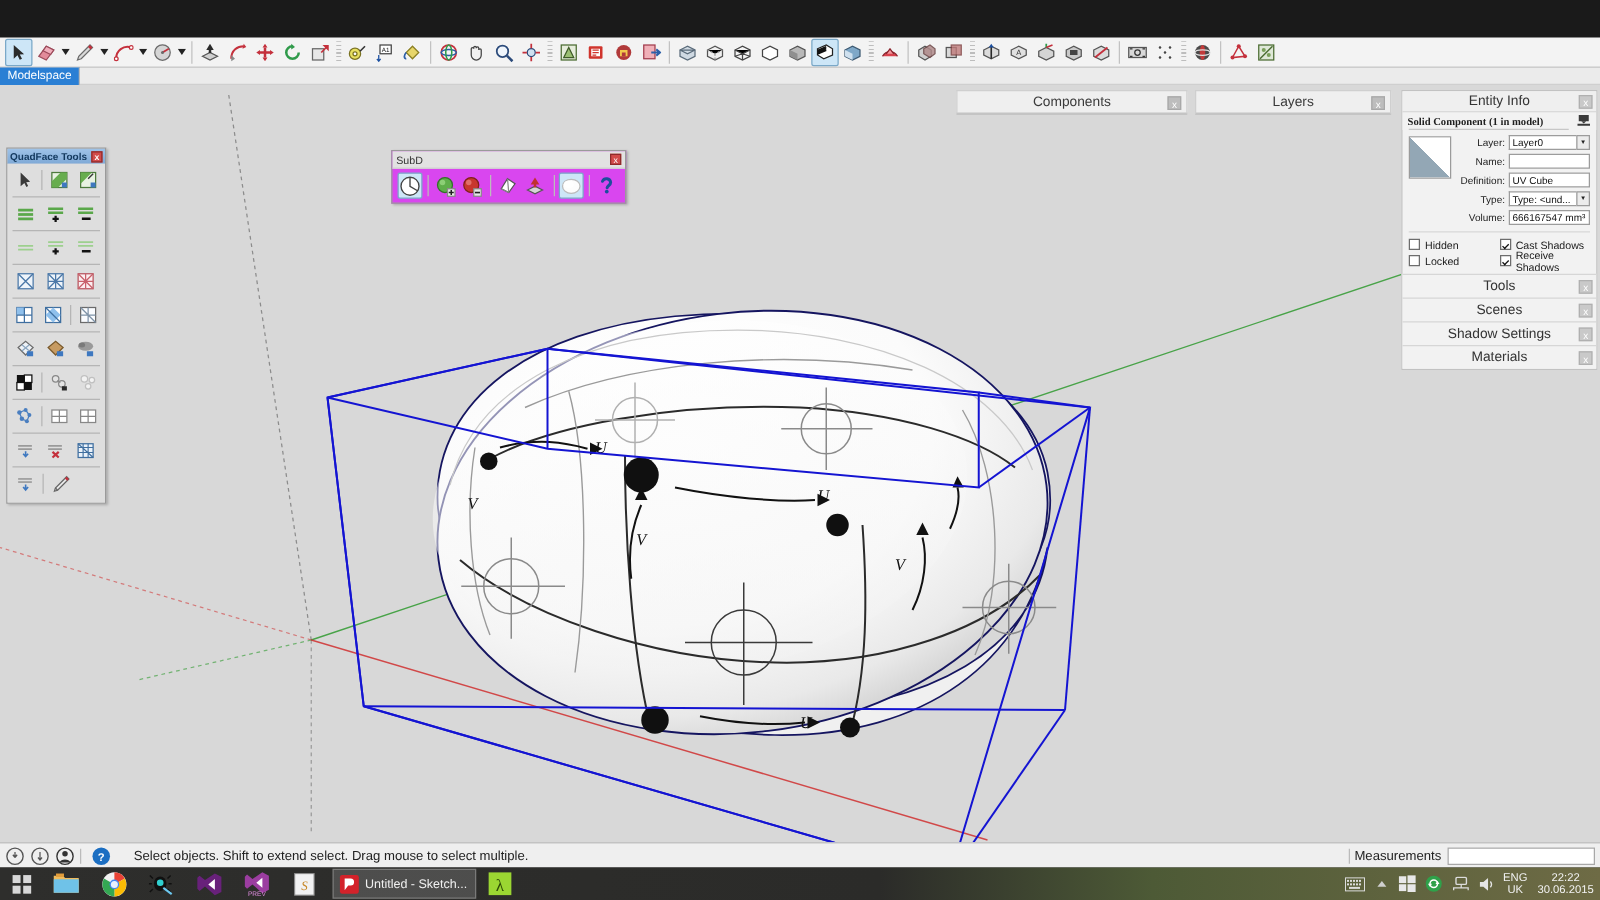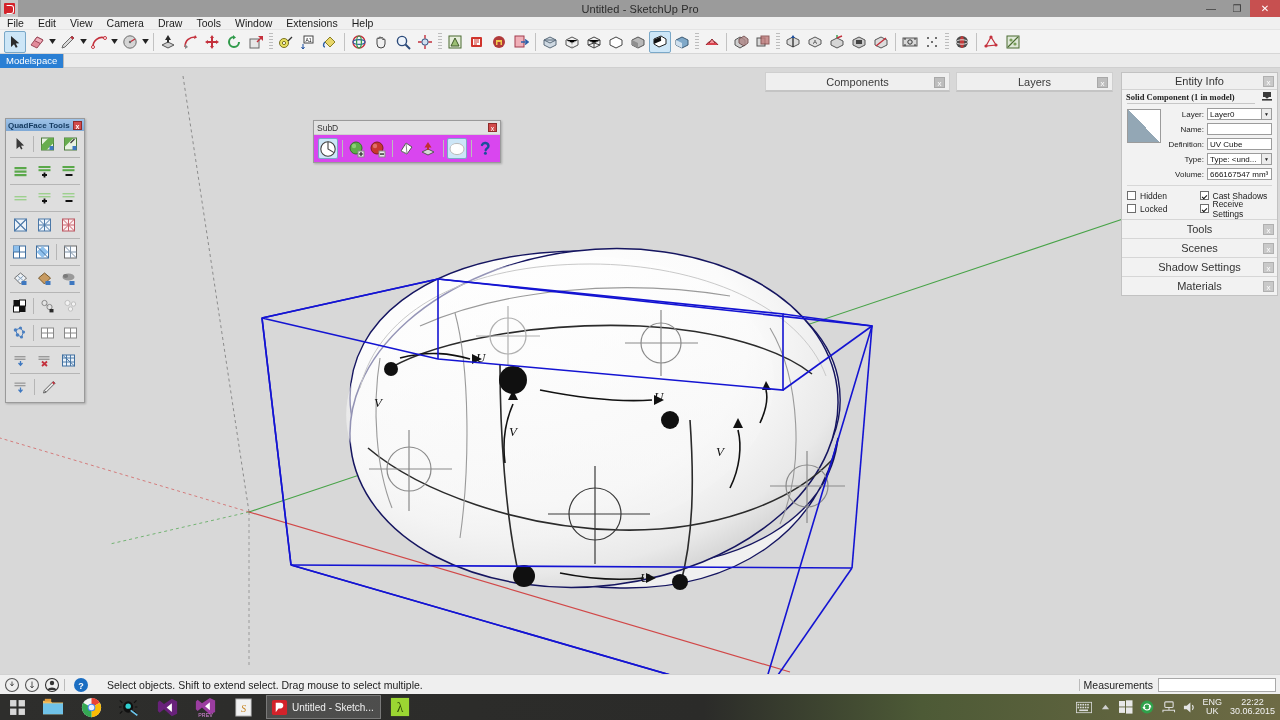--- a/index.html
+++ b/index.html
@@ -259,17 +259,6 @@
 
 <div id="app">
 
-  <div class="titlebar">
-    <div class="title-left-icon">
-      <div class="sk-logo"></div>
-    </div>
-    <div class="title-text">Untitled - SketchUp Pro</div>
-    <div class="win-buttons">
-      <div class="win-btn">—</div>
-      <div class="win-btn">❐</div>
-      <div class="win-btn close">✕</div>
-    </div>
-  </div>
 
   <div class="menubar" id="menubar">
       <div class="menu-item">File</div>

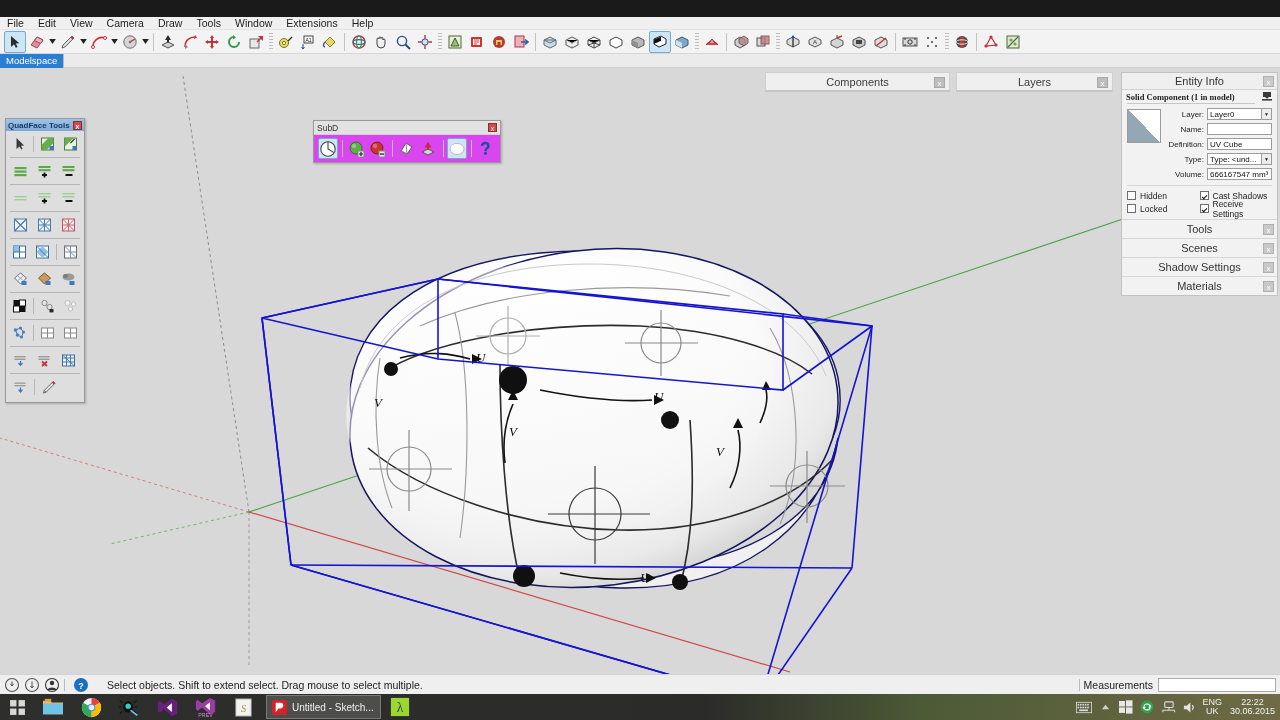--- a/index.html
+++ b/index.html
@@ -260,17 +260,6 @@
 <div id="app">
 
 
-  <div class="menubar" id="menubar">
-      <div class="menu-item">File</div>
-      <div class="menu-item">Edit</div>
-      <div class="menu-item">View</div>
-      <div class="menu-item">Camera</div>
-      <div class="menu-item">Draw</div>
-      <div class="menu-item">Tools</div>
-      <div class="menu-item">Window</div>
-      <div class="menu-item">Extensions</div>
-      <div class="menu-item">Help</div>
-    </div>
 
   <div class="toolbar" id="toolbar">
       <div class="tb-btn active">

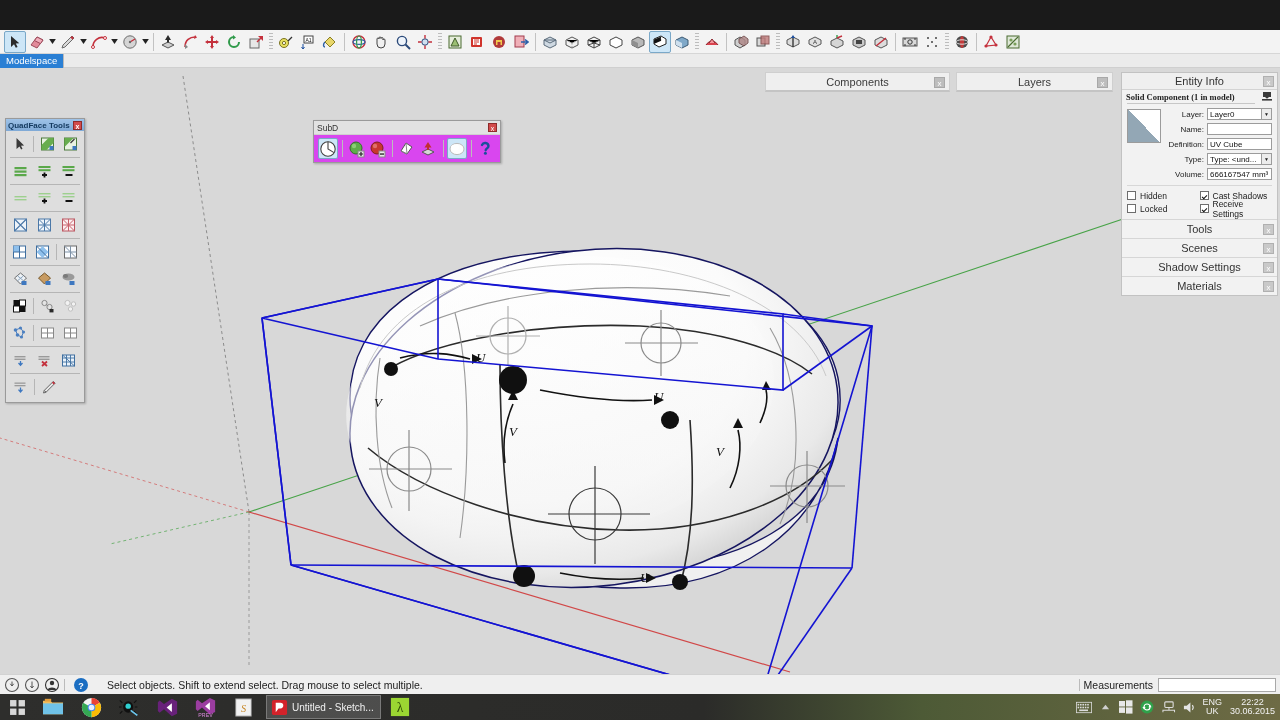--- a/index.html
+++ b/index.html
@@ -1093,7 +1093,7 @@
           </div>
           <div class="ei-chk">
             <span class="cbx on"></span>
-            <span>Receive Settings</span>
+            <span>Receive Shadows</span>
           </div>
         </div>
       </div>

